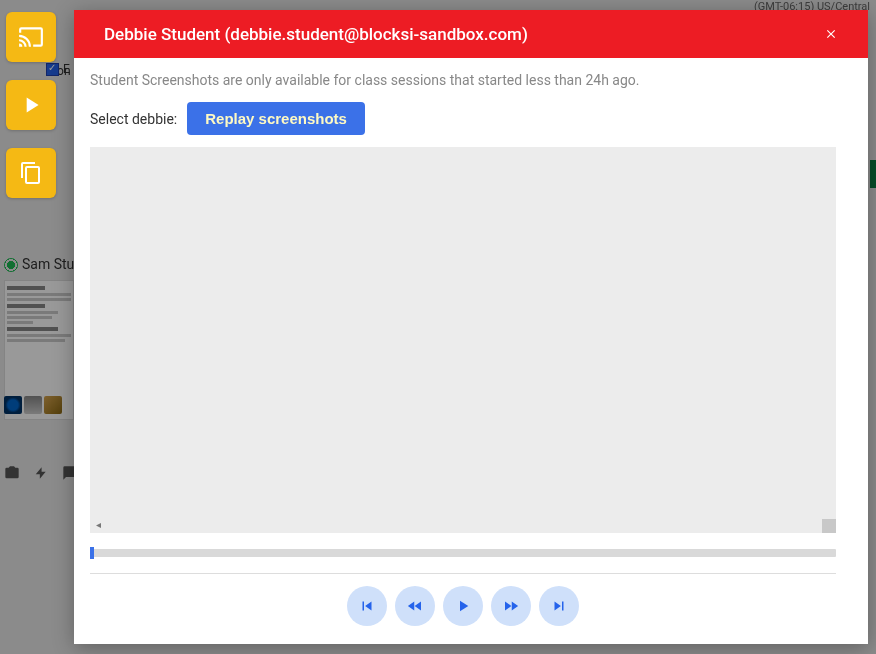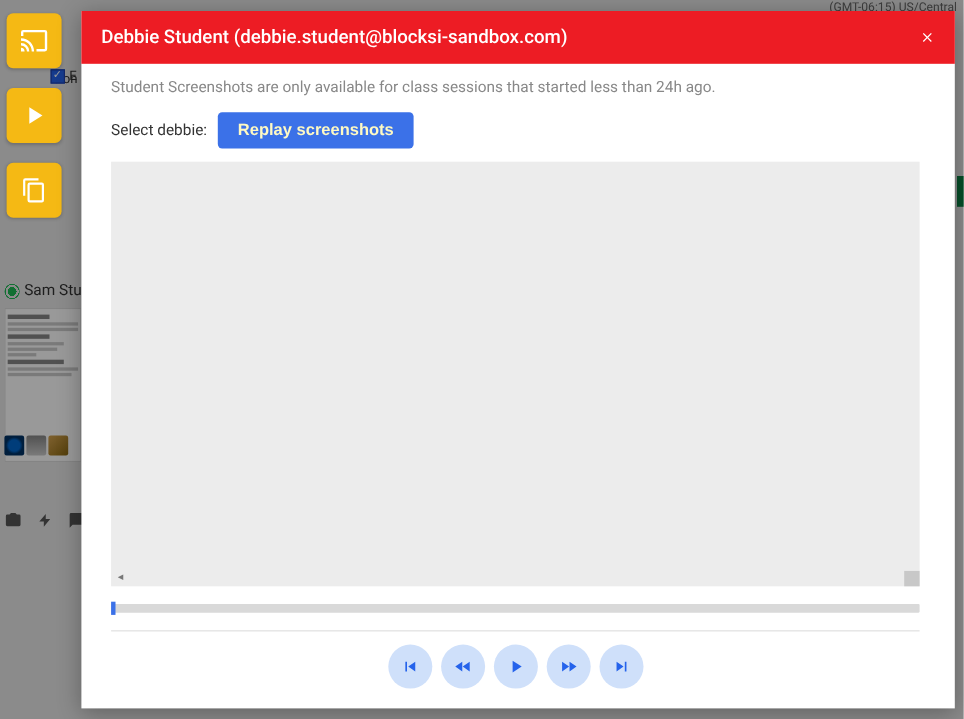--- a/index.html
+++ b/index.html
@@ -167,7 +167,7 @@
     .modal-header {
       background: #ed1c24;
       color: #fff;
-      padding: 14px 18px;
+      padding: 14px 30px;
       display: flex;
       justify-content: space-between;
       align-items: center;

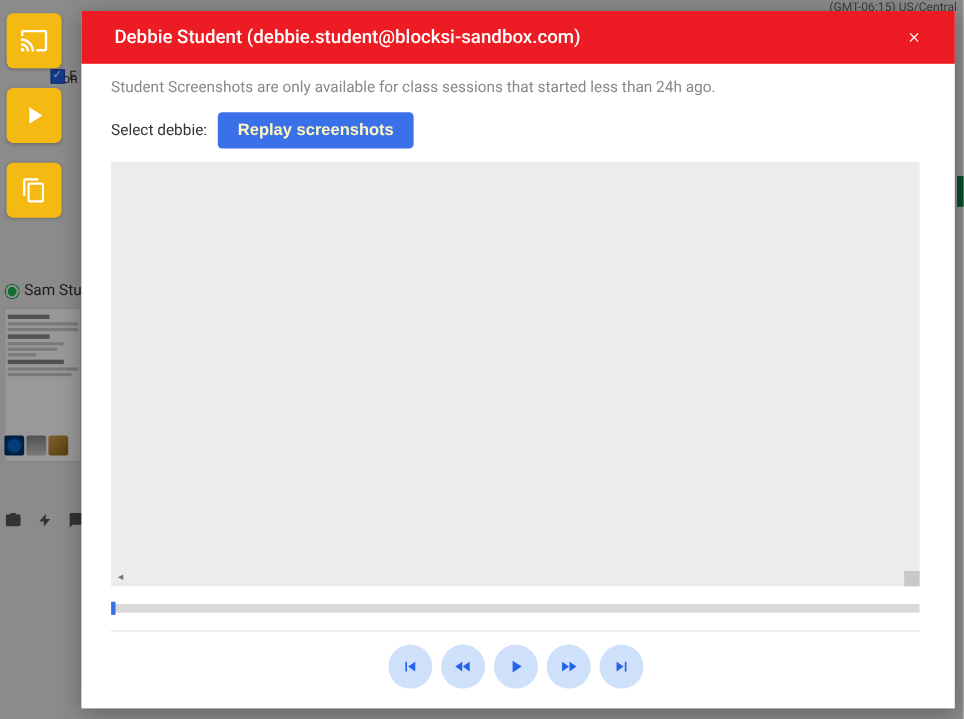--- a/index.html
+++ b/index.html
@@ -186,7 +186,6 @@
       flex: 1;
       display: flex;
       flex-direction: column;
-      margin-left: 11px;
     }
     .info-text {
       color: #888;

